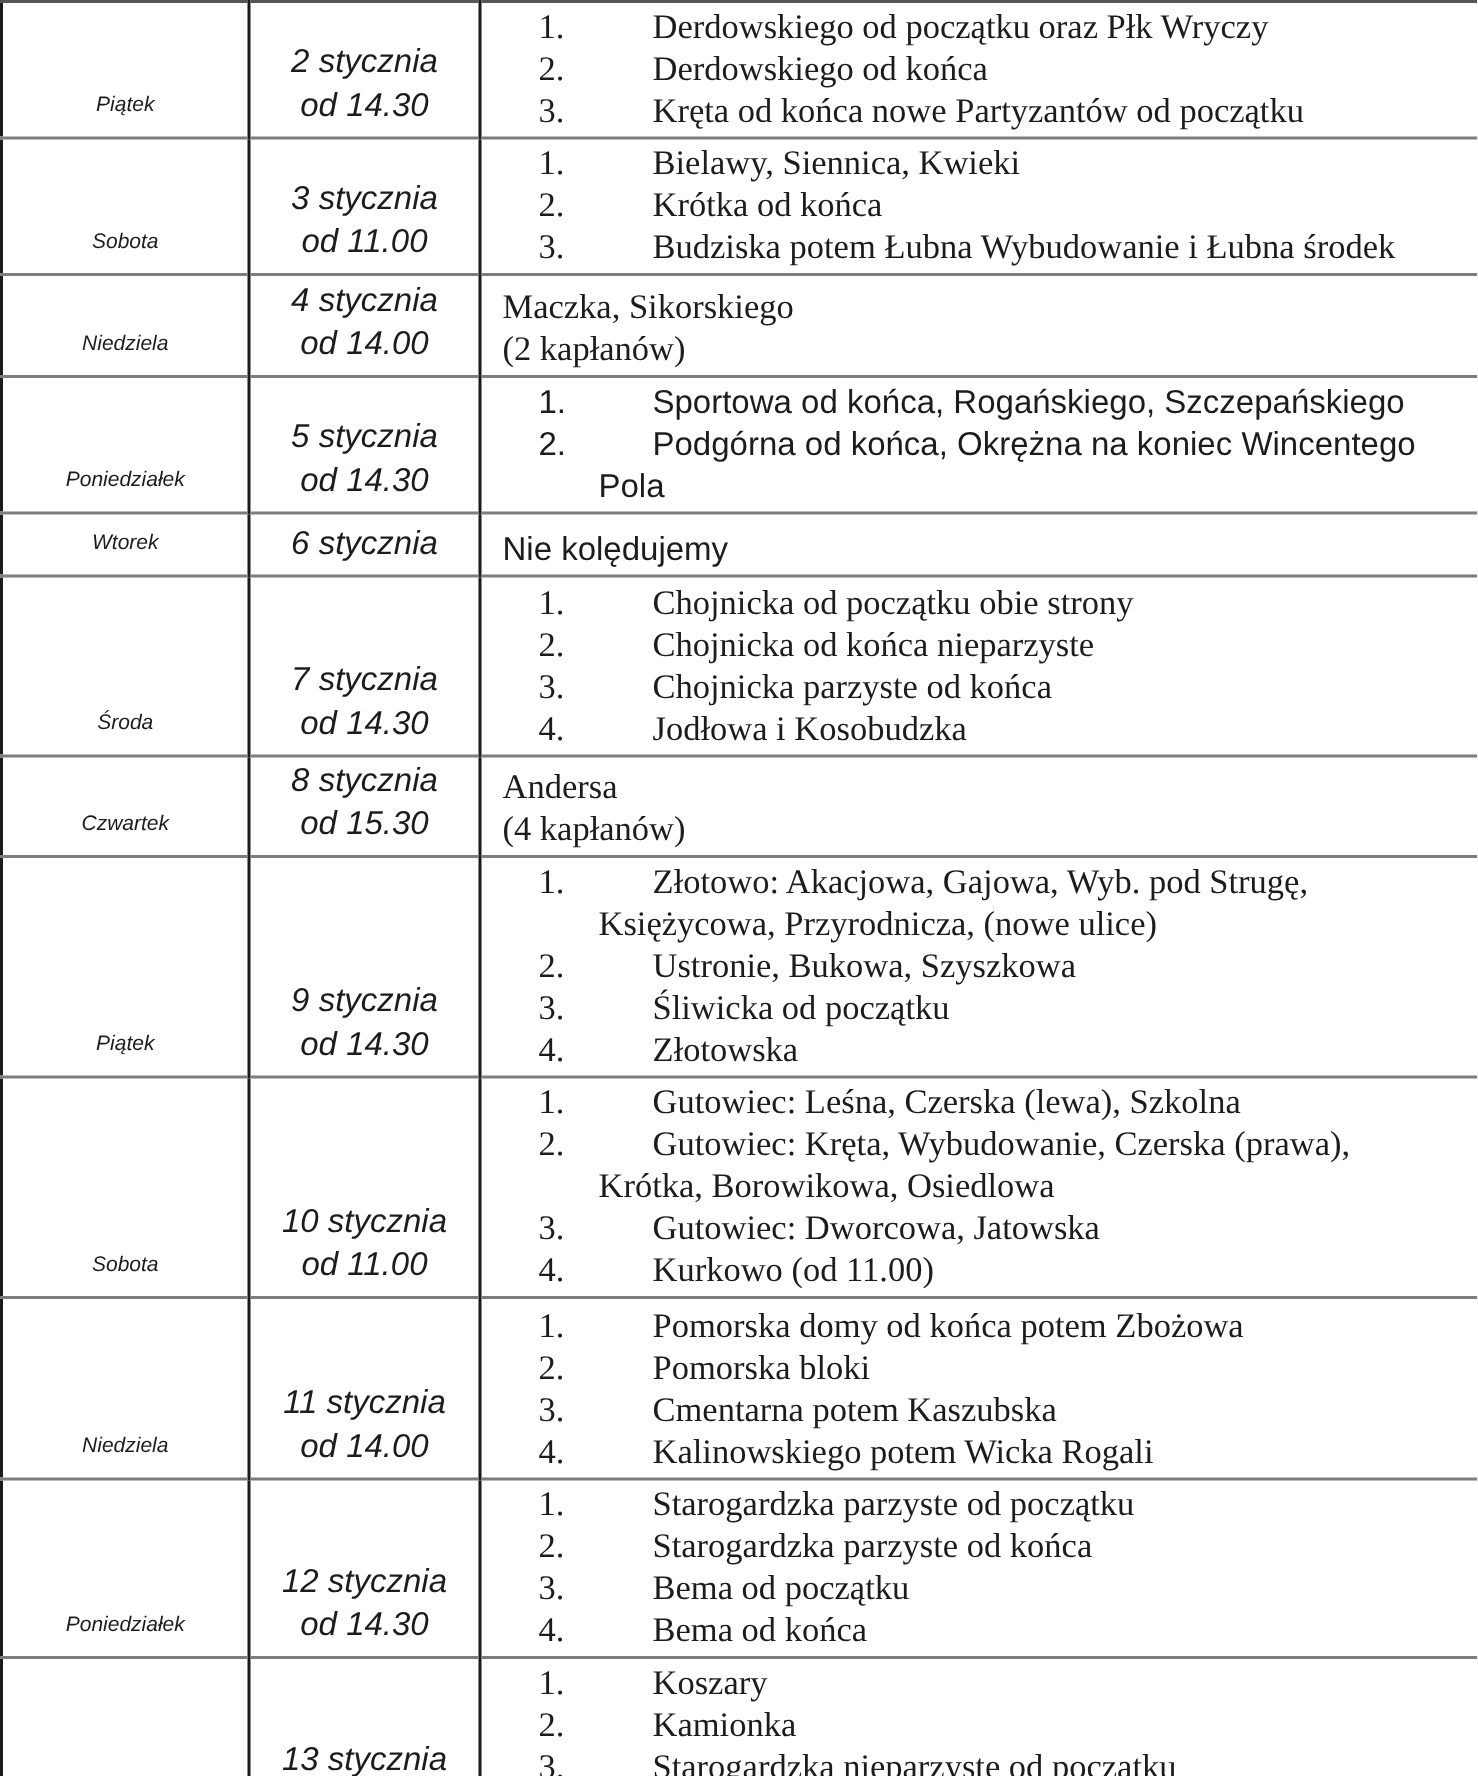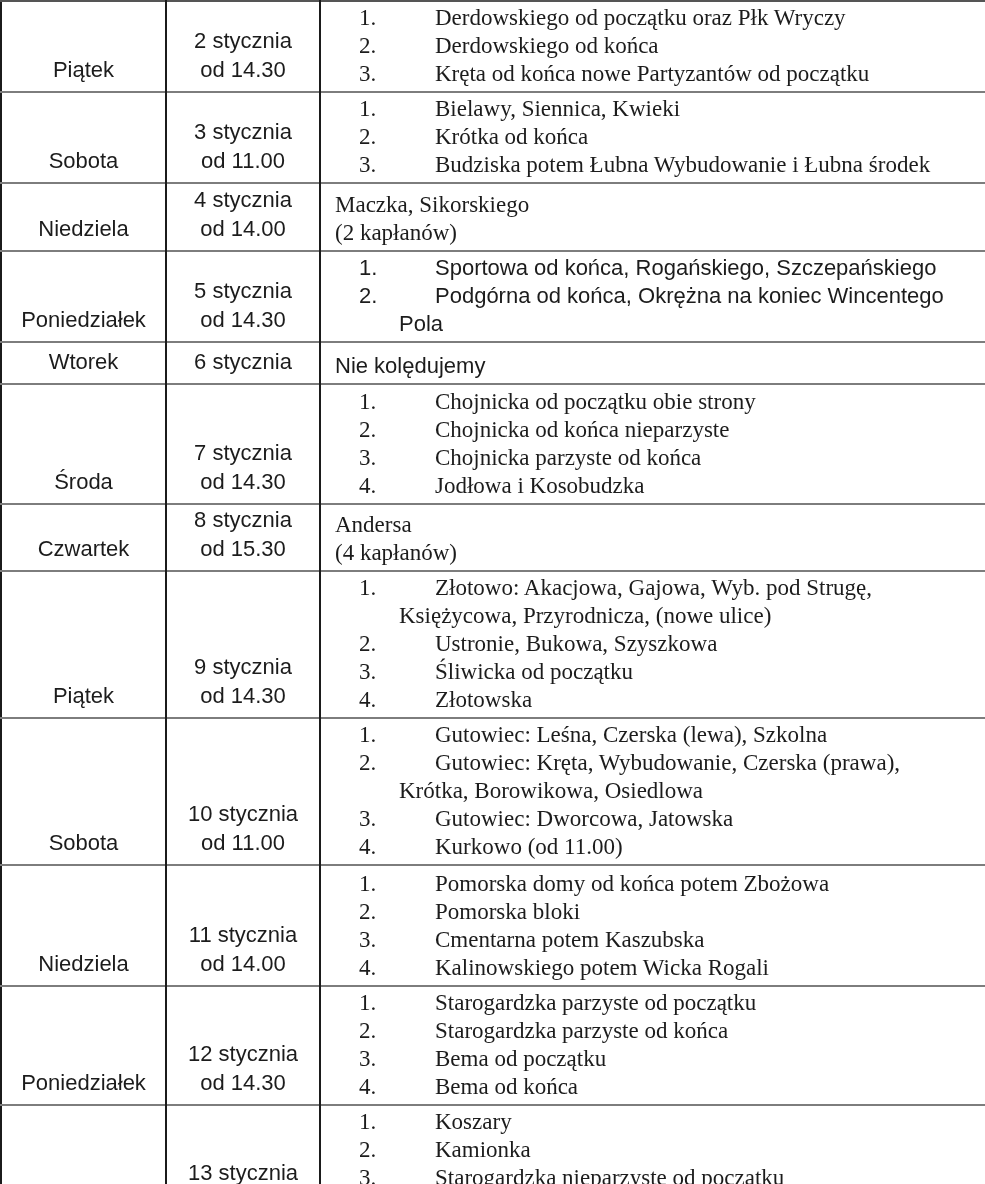--- a/index.html
+++ b/index.html
@@ -32,7 +32,7 @@
     font-family:"Liberation Sans",sans-serif;
     font-size:22px;
   }
-  .day-label,.date-line{line-height:29px;white-space:nowrap;}
+  .day-label,.date-line{line-height:29px;white-space:nowrap;font-style:italic;}
   td.col-routes{padding:2px 4px 3px 0;}
   td.col-routes.serif{font-family:"Liberation Serif",serif;font-size:23px;}
   td.col-routes.sans{font-family:"Liberation Sans",sans-serif;font-size:22px;}

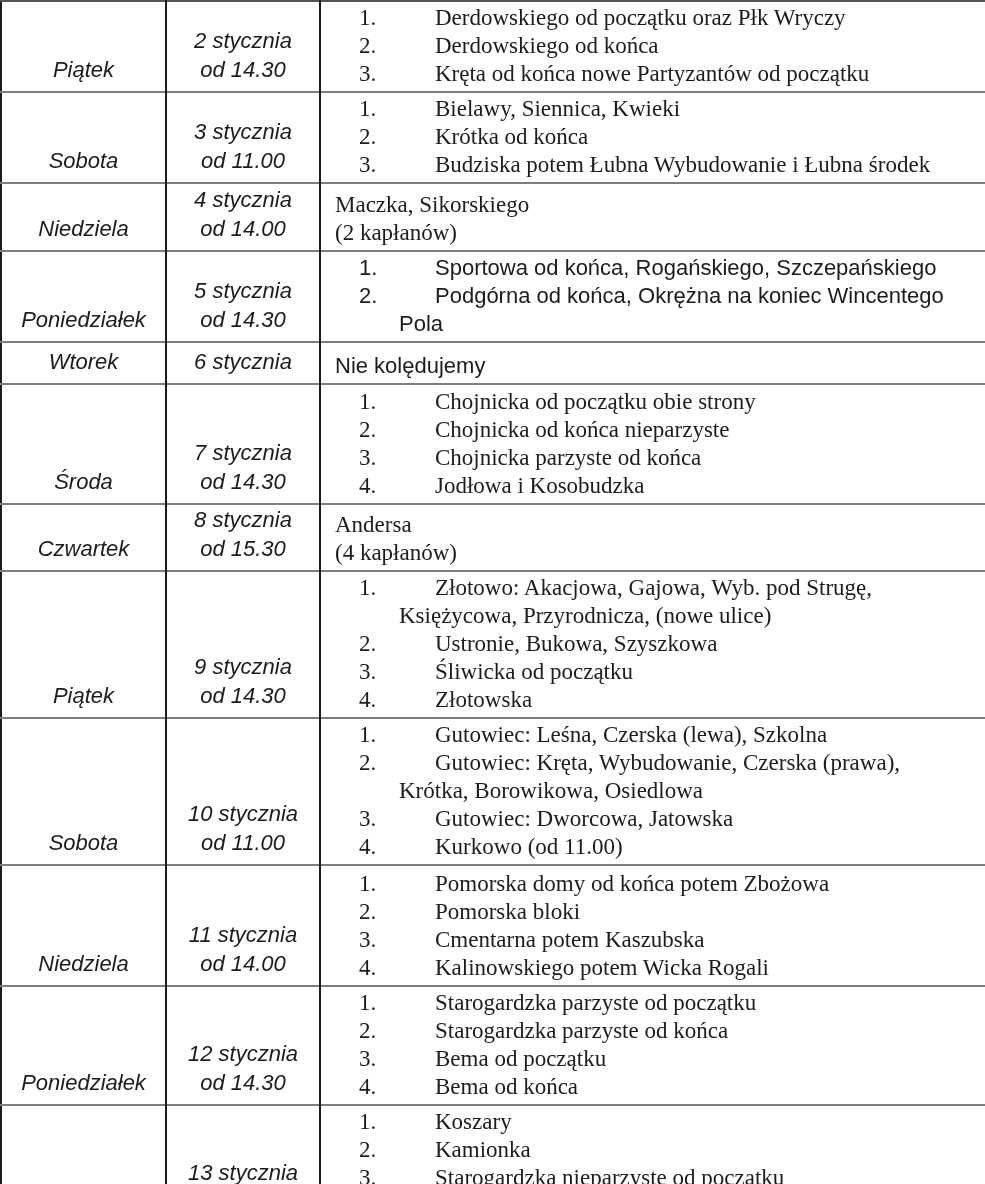--- a/index.html
+++ b/index.html
@@ -22,7 +22,7 @@
     text-align:center;
     padding-bottom:7px;
     font-family:"Liberation Sans",sans-serif;
-    font-size:22px;
+    font-size:14px;
   }
   td.col-date{
     width:152px;

